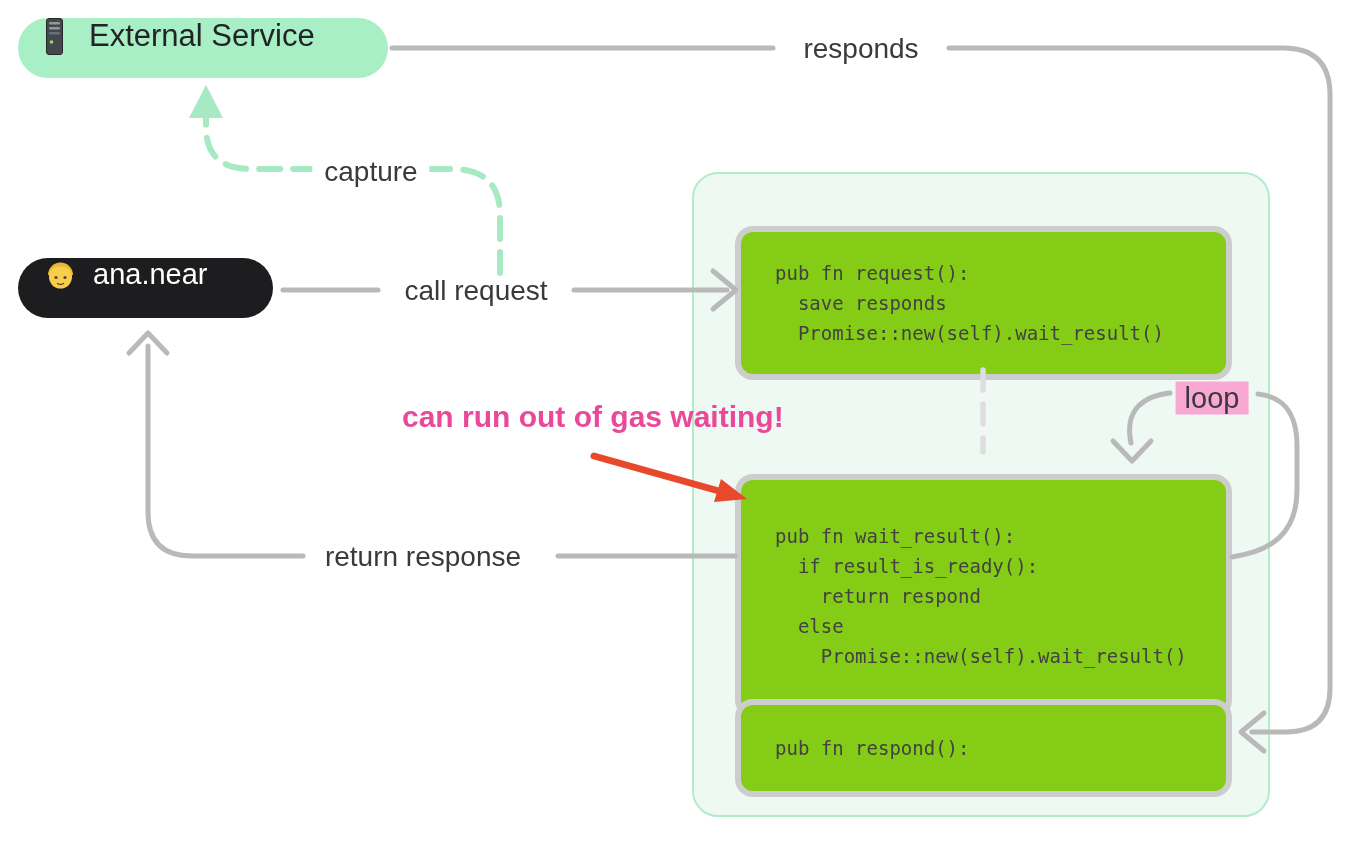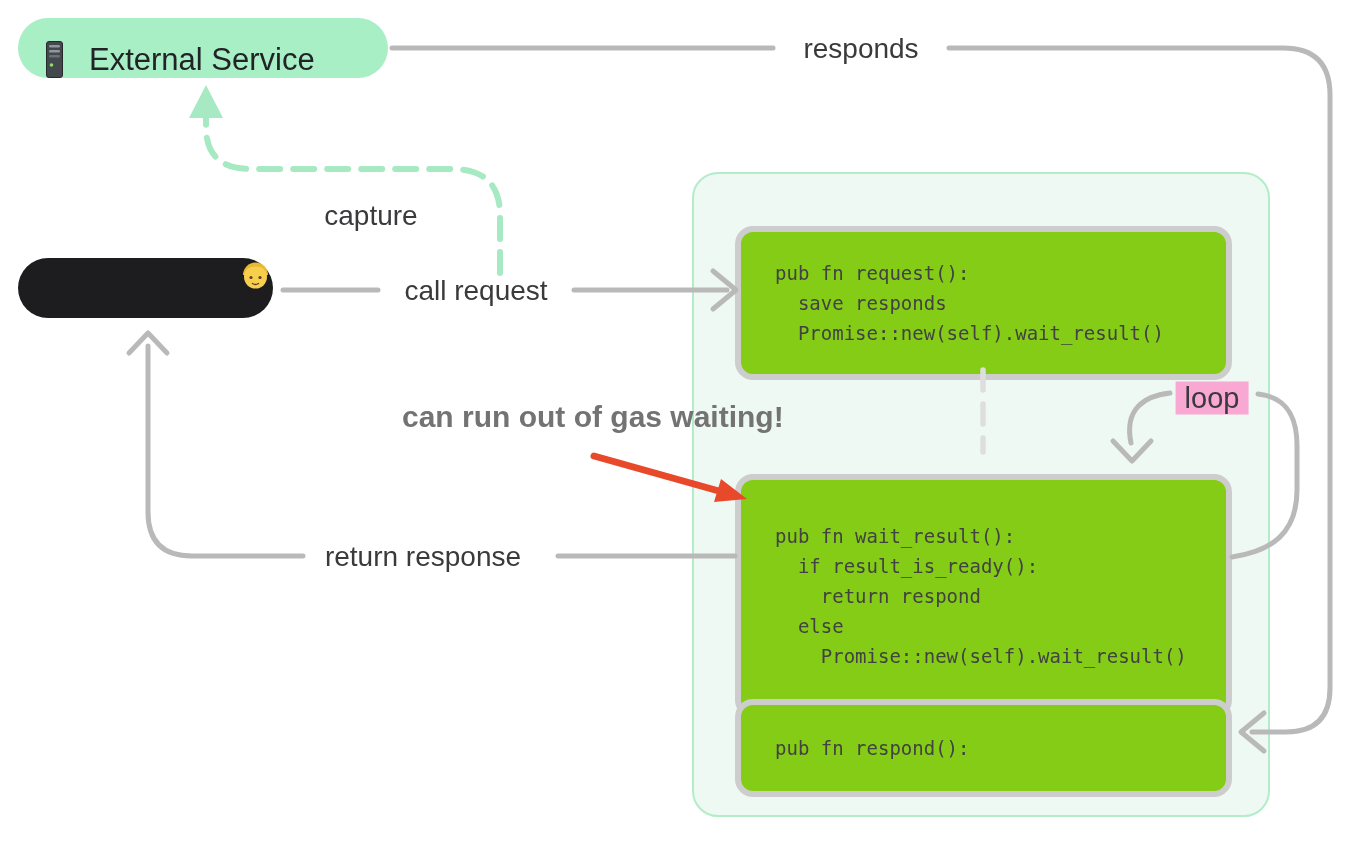--- a/index.html
+++ b/index.html
@@ -15,7 +15,7 @@
     box-sizing:border-box; z-index:1;
   }
 
-  .pill { position:absolute; display:flex; align-items:flex-end; box-sizing:border-box; z-index:2; }
+  .pill { position:absolute; display:flex; align-items:flex-start; box-sizing:border-box; z-index:2; }
   .pill-external {
     left:18px; top:18px; width:370px; height:60px; background:#a8efc6;
     border-radius:30px; gap:26px; padding-left:28px;

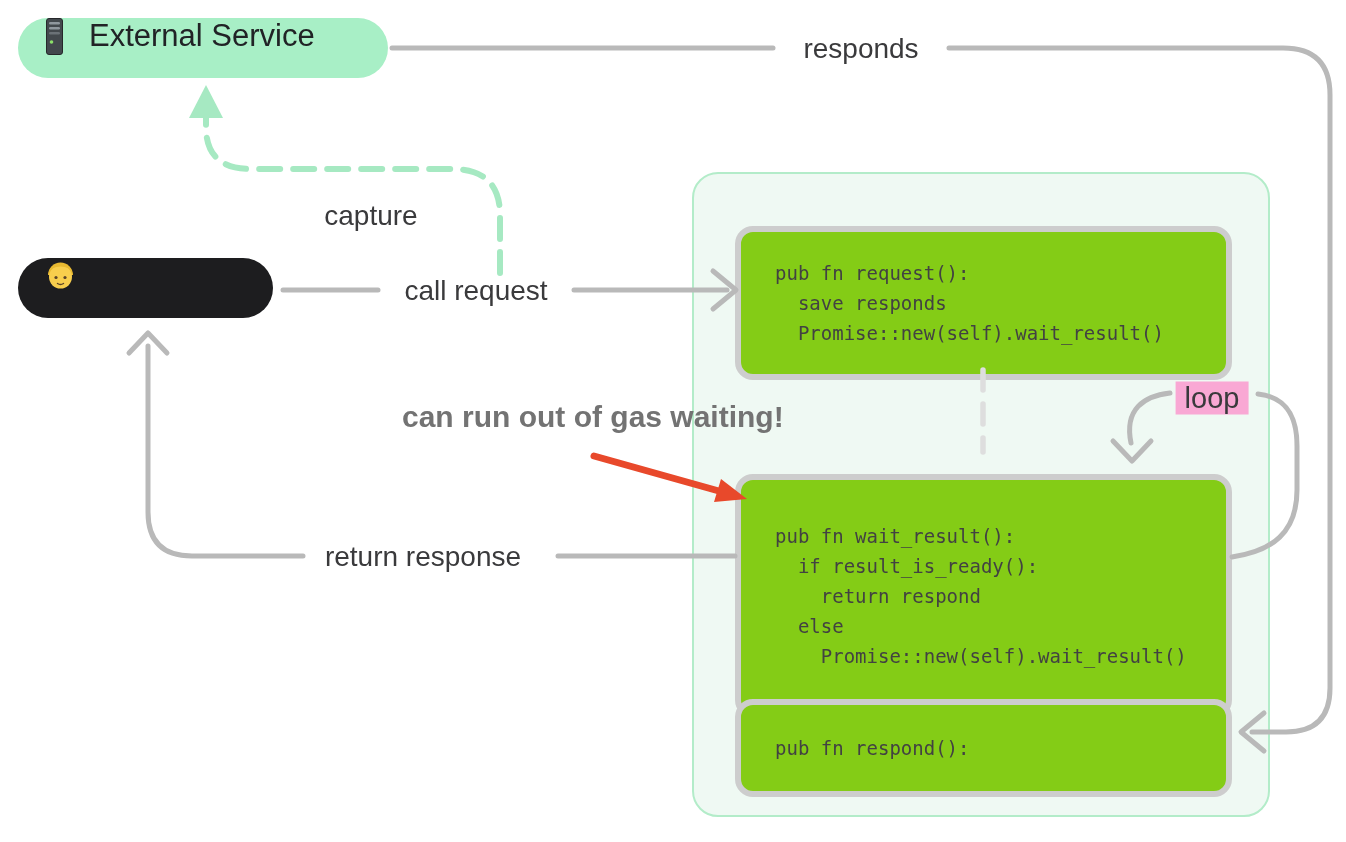--- a/index.html
+++ b/index.html
@@ -51,7 +51,7 @@
   .lbl-responds { left:861px;  top:49px; }
   .lbl-call     { left:476px;  top:291px; }
   .lbl-return   { left:423px;  top:557px; }
-  .lbl-capture  { left:371px;  top:172px; background:#ffffff; padding:0 12px;margin-top:44px; }
+  .lbl-capture  { left:371px;  top:172px; background:#ffffff; padding:0 12px; }
   .lbl-loop     { left:1212px; top:398px; background:#f9a8d4; padding:0 9px; font-size:29px; }
 
   .warning {

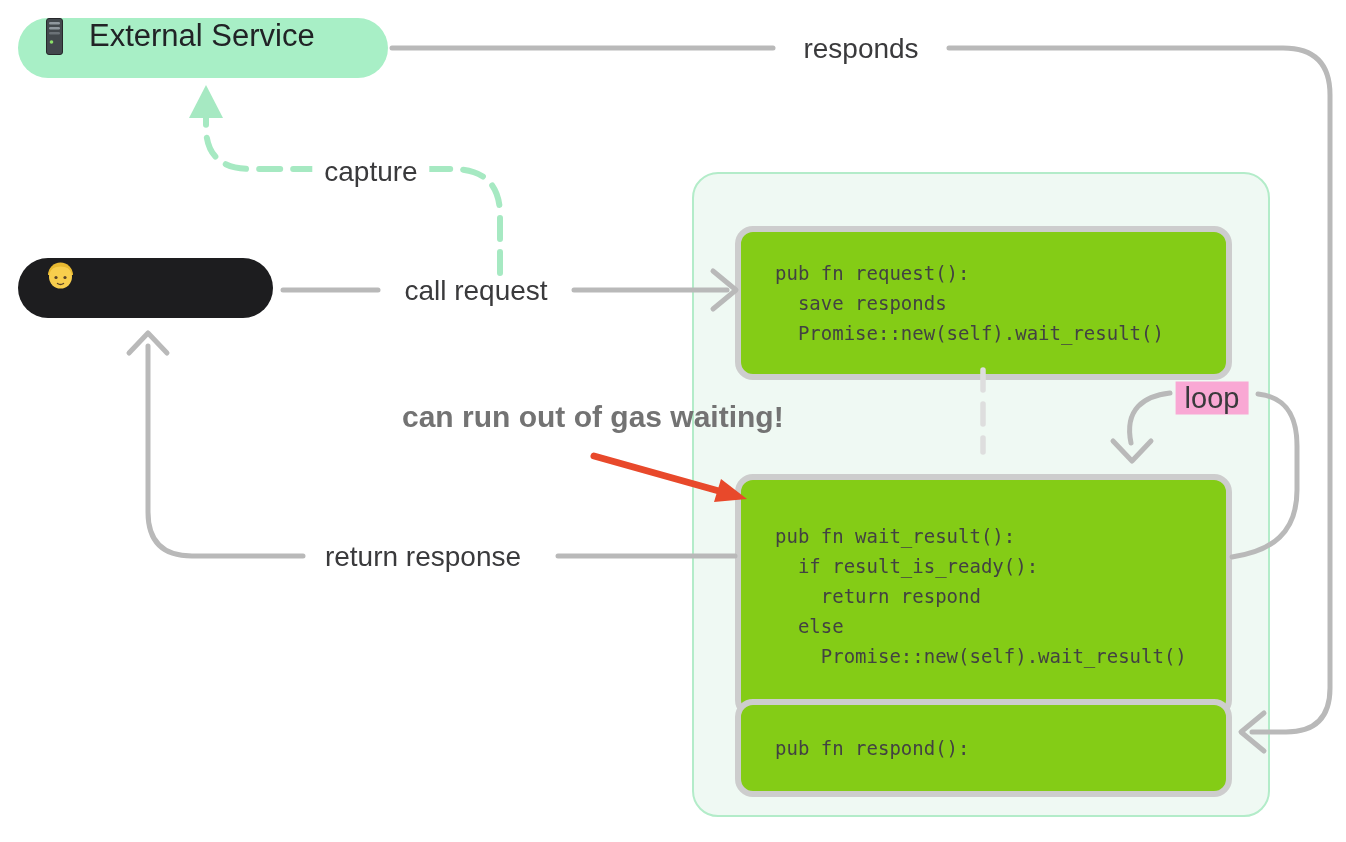--- a/index.html
+++ b/index.html
@@ -24,7 +24,7 @@
   .pill-user {
     left:18px; top:258px; width:255px; height:60px; background:#1d1d1f;
     border-radius:30px; gap:15px; padding-left:24px;
-    font-size:29px; color:#ffffff; font-weight:500;flex-direction:column;
+    font-size:29px; color:#ffffff; font-weight:500;
   }
   .pill-contract {
     left:692px; top:106px; height:53px; padding:0 24px; background:#a8efc6;

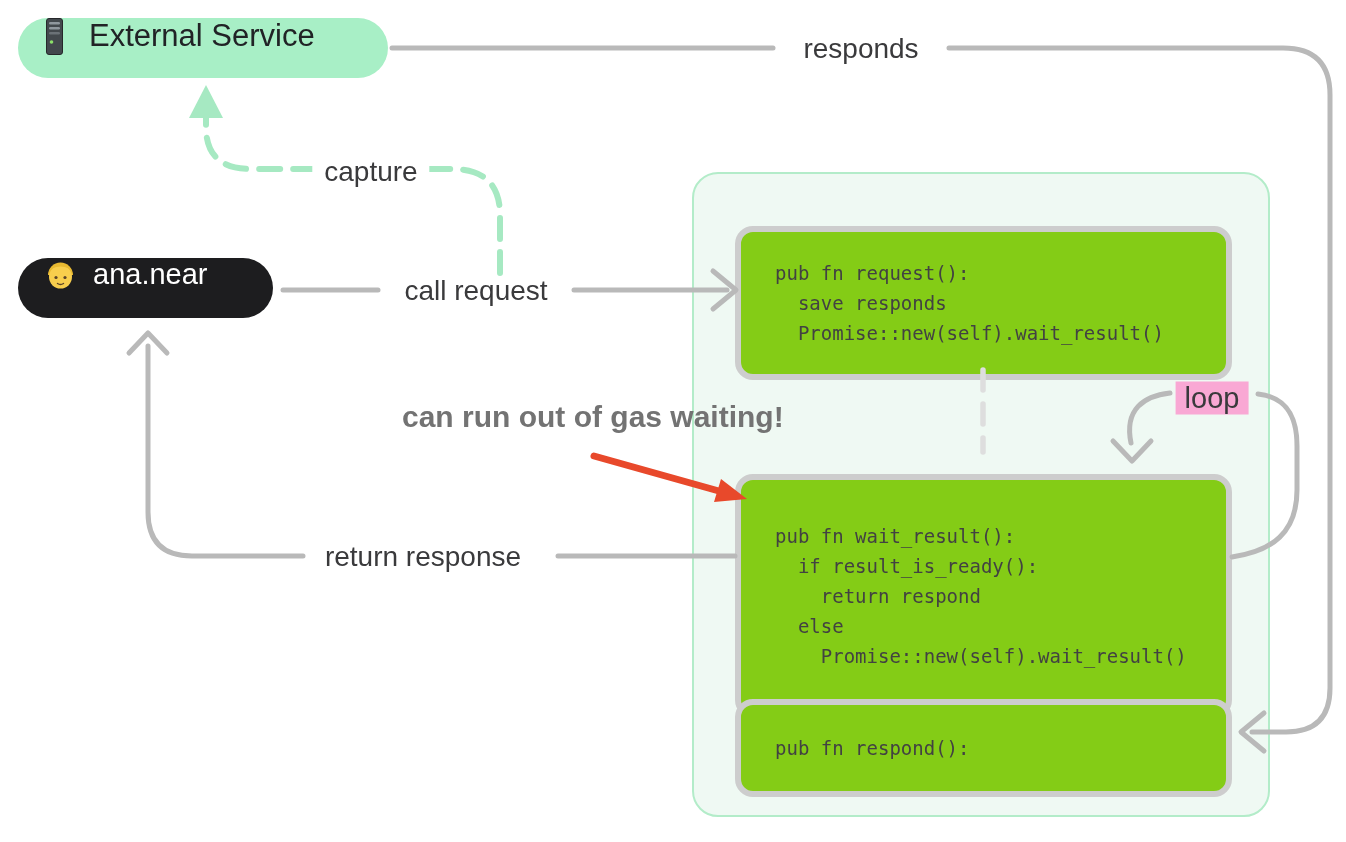--- a/index.html
+++ b/index.html
@@ -56,7 +56,7 @@
 
   .warning {
     position:absolute; left:402px; top:400px; z-index:4;
-    font-size:30px; font-weight:bold; color:#737373; white-space:nowrap;
+    font-size:30px; font-weight:bold; color:#ec4899; white-space:nowrap;
   }
 
   .icon-wrap { display:flex; align-items:center; justify-content:center; }

